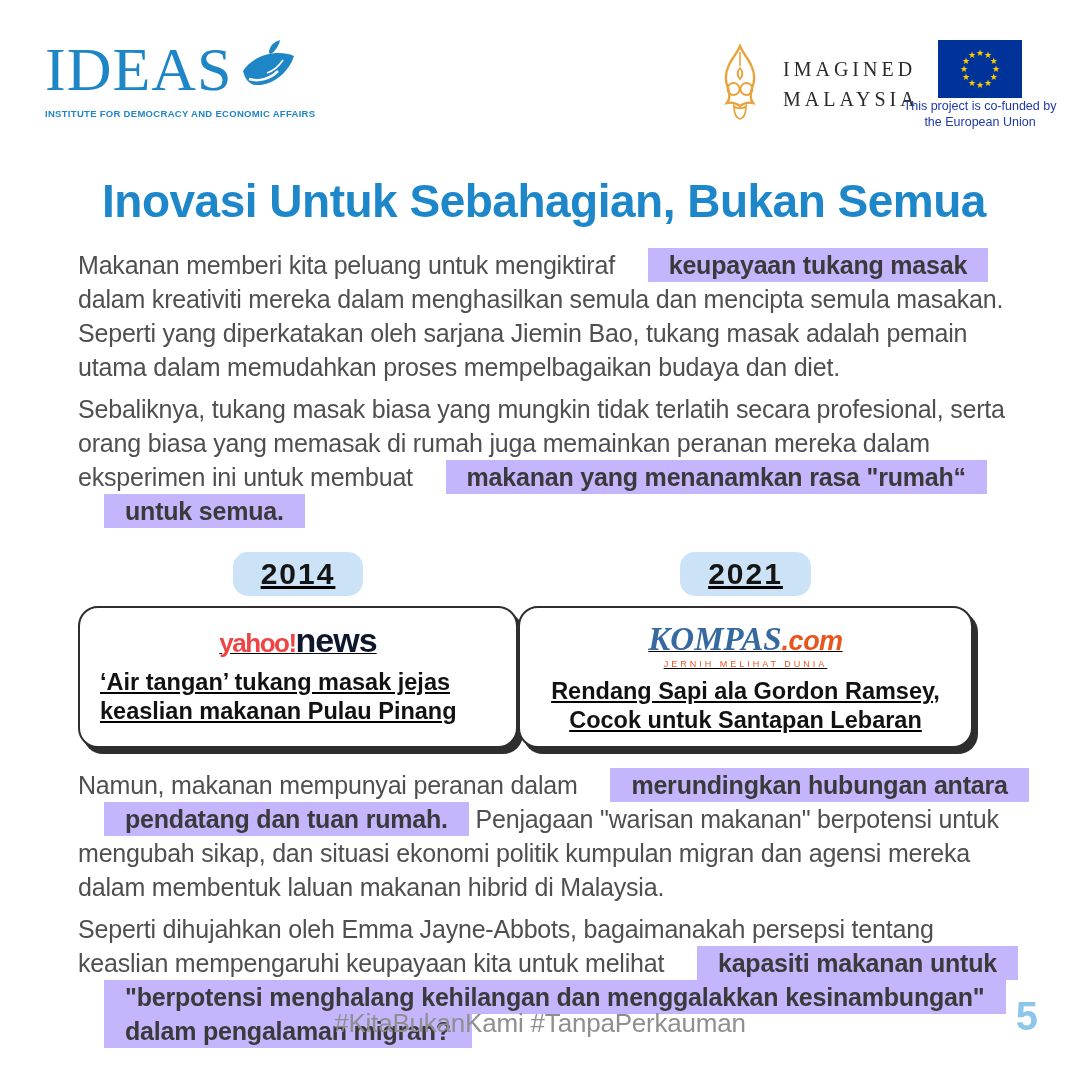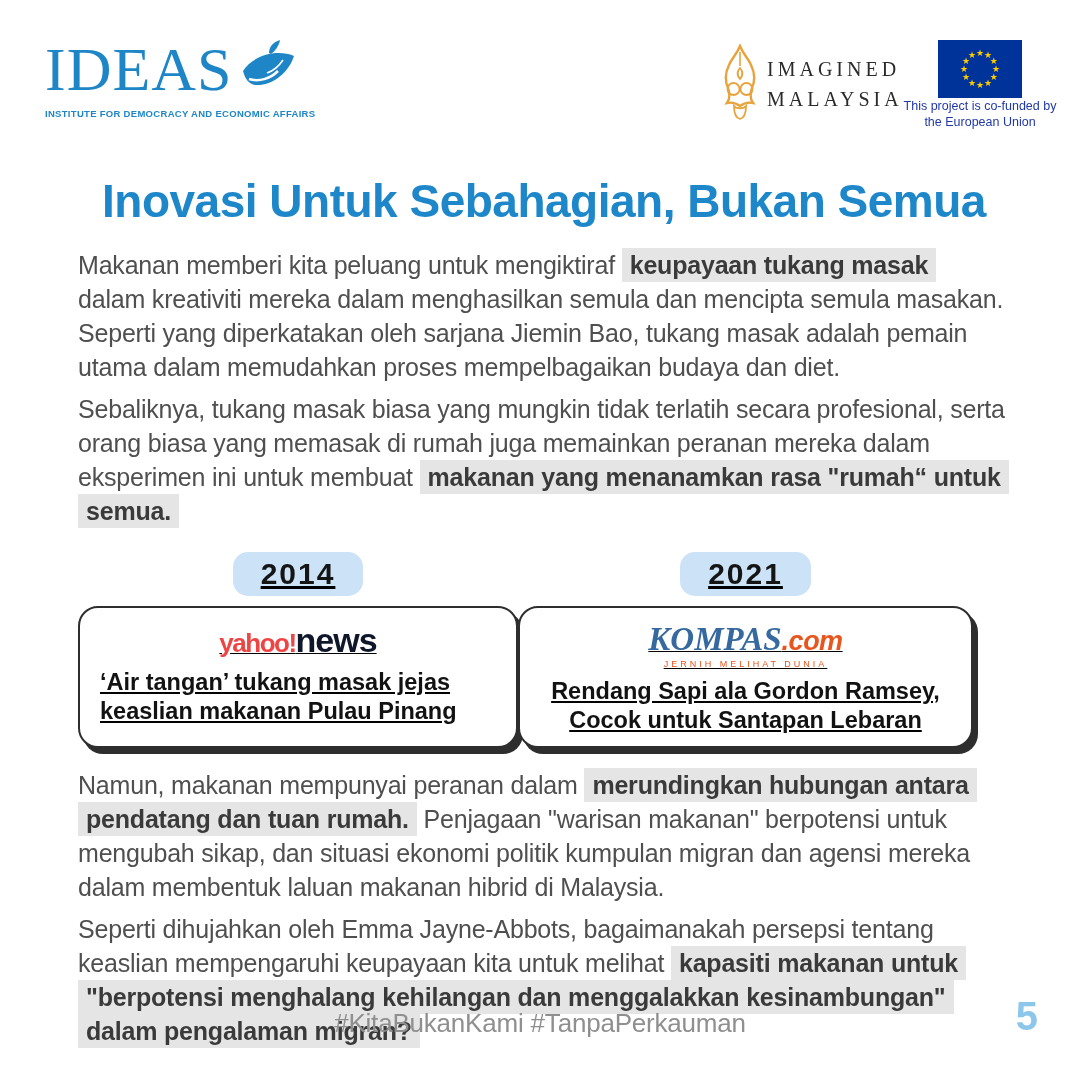--- a/index.html
+++ b/index.html
@@ -13,7 +13,7 @@
   .ideas-word { font-family:"Liberation Serif", serif; font-size:62px; line-height:58px; color:#1E86C7; letter-spacing:1px; }
   .ideas-tagline { font-size:9.5px; font-weight:700; letter-spacing:0.3px; color:#1E86C7; margin-top:6px; white-space:nowrap; }
 
-  .imagined-logo { position:absolute; left:720px; top:44px; display:flex; align-items:center; gap:7px; }
+  .imagined-logo { position:absolute; left:720px; top:44px; display:flex; align-items:center; gap:23px; }
   .imagined-text { font-family:"Liberation Serif", serif; font-size:20px; letter-spacing:4px; color:#2b2b2b; line-height:30px; white-space:nowrap; }
 
   .eu-block { position:absolute; left:896px; top:40px; width:168px; text-align:center; }

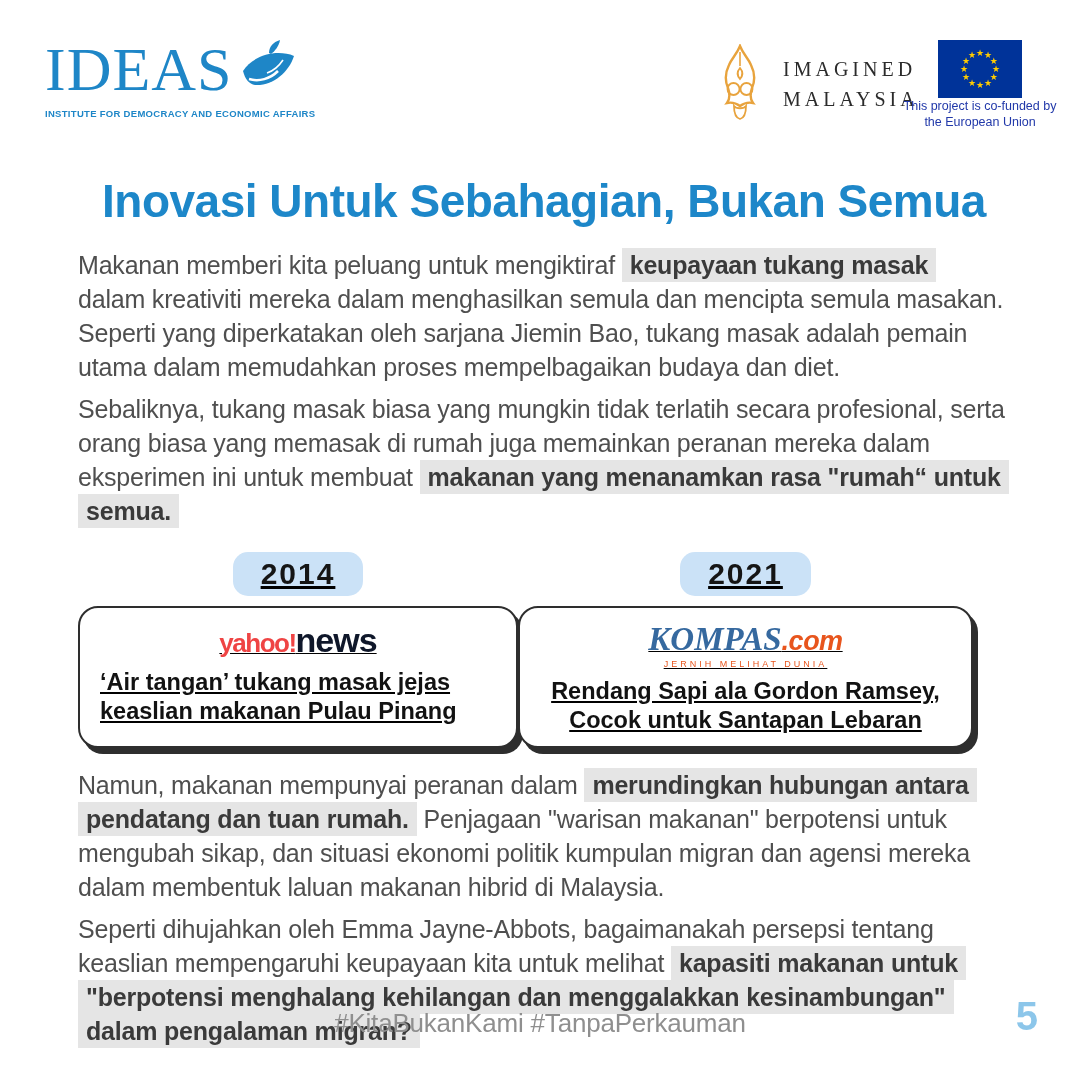--- a/index.html
+++ b/index.html
@@ -26,8 +26,8 @@
 
   .body-text { margin-top:22px; font-size:25px; line-height:34px; color:#4f4f4f; letter-spacing:-0.2px; }
   .body-text + .body-text { margin-top:8px; }
-  .hl { background:#e5e5e5; color:#3a3a3a; font-weight:700; padding:3px 8px;
-        -webkit-box-decoration-break:clone; box-decoration-break:clone; }
+  .hl { background:#c4b5fd; color:#3a3a3a; font-weight:700; padding:3px 21px;
+        -webkit-box-decoration-break:clone; box-decoration-break:clone;margin-left:26px; }
 
   
   .timeline { margin-top:24px; display:flex; justify-content:flex-start;text-decoration:underline; }

